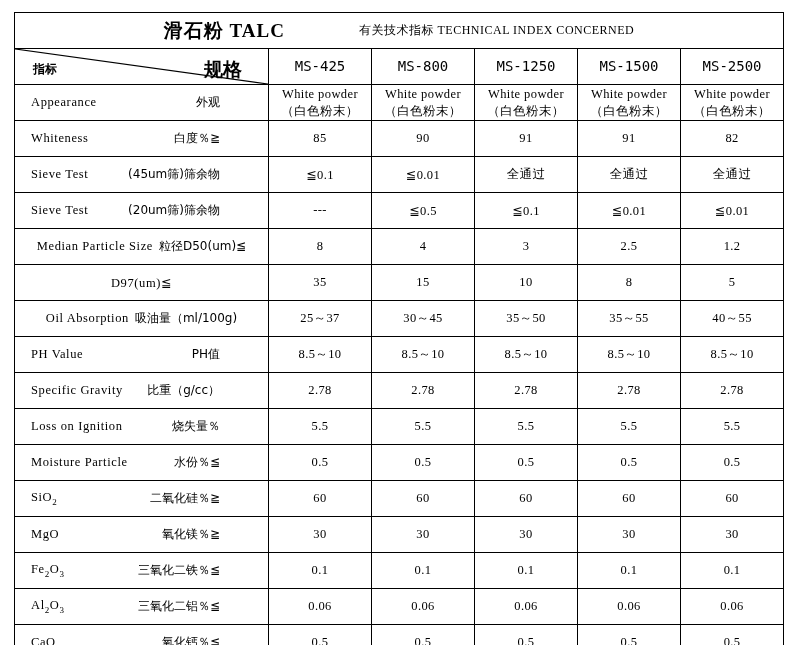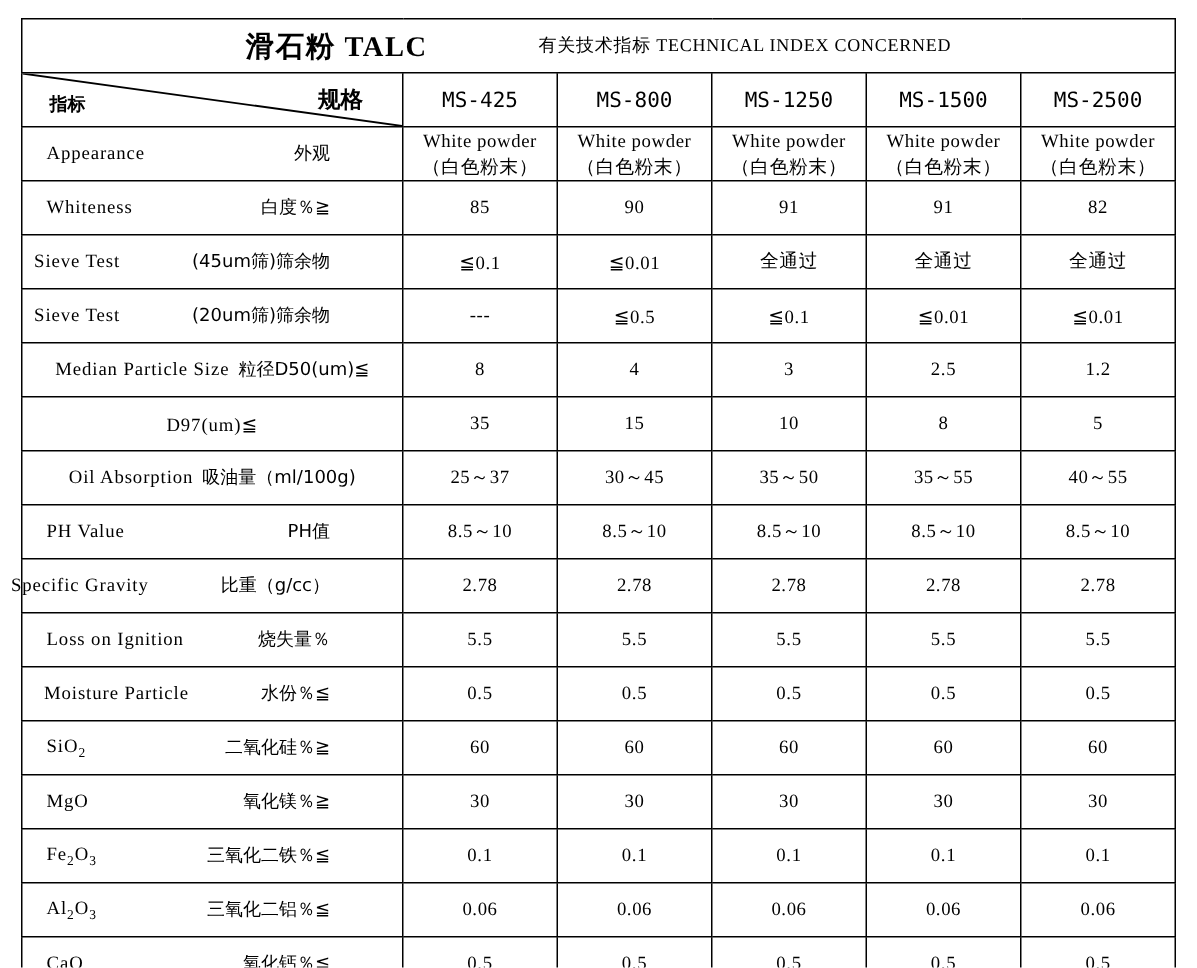--- a/index.html
+++ b/index.html
@@ -98,7 +98,7 @@
     position: absolute;
     right: 26px;
     top: 8px;
-    font-size: 15px;
+    font-size: 19px;
     font-weight: bold;
     font-family: "DejaVu Sans", sans-serif;
   }

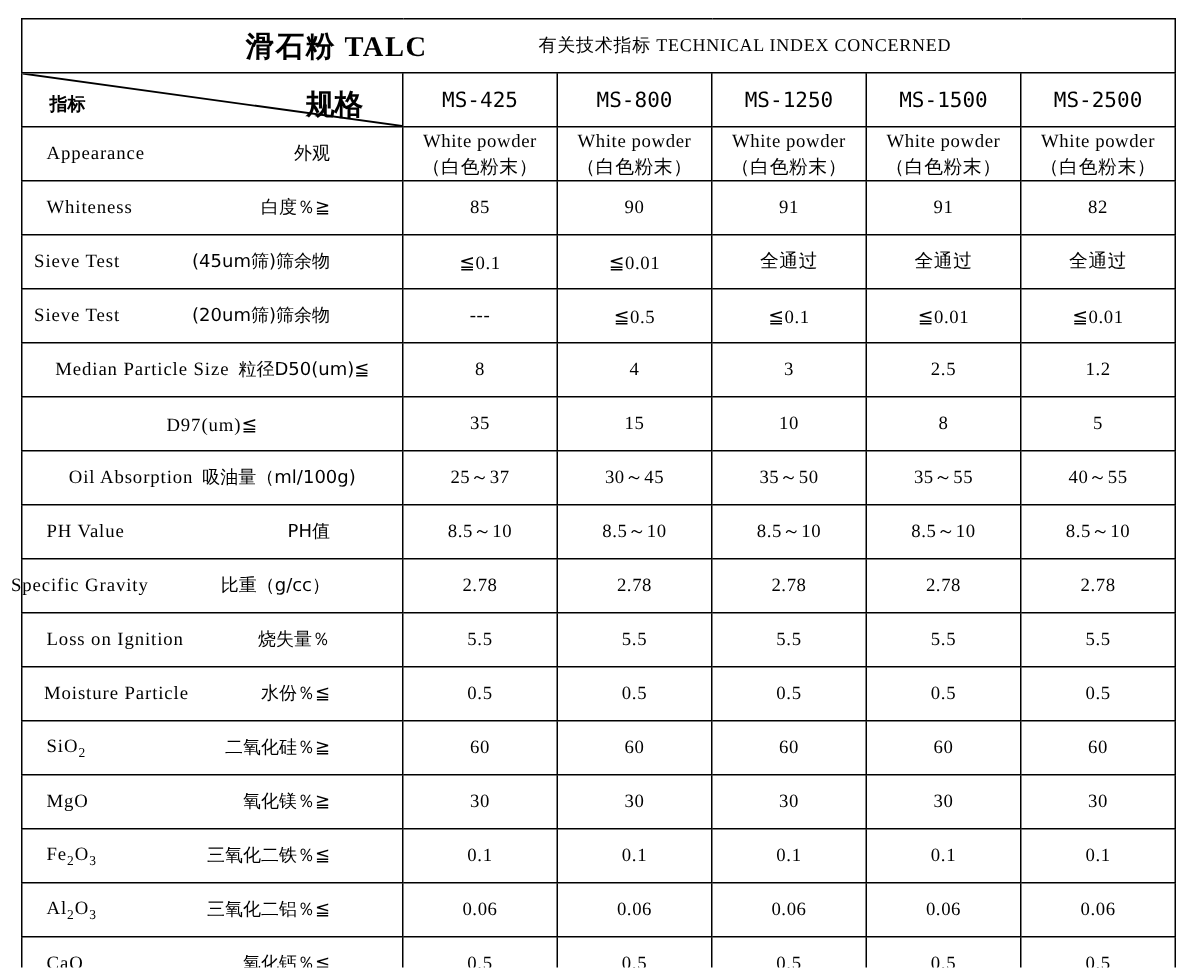--- a/index.html
+++ b/index.html
@@ -115,7 +115,6 @@
     display: flex;
     align-items: center;
     justify-content: flex-end;
-    gap: 24px;
   }
   .lbl-en {
     font-family: "Liberation Serif", serif;

